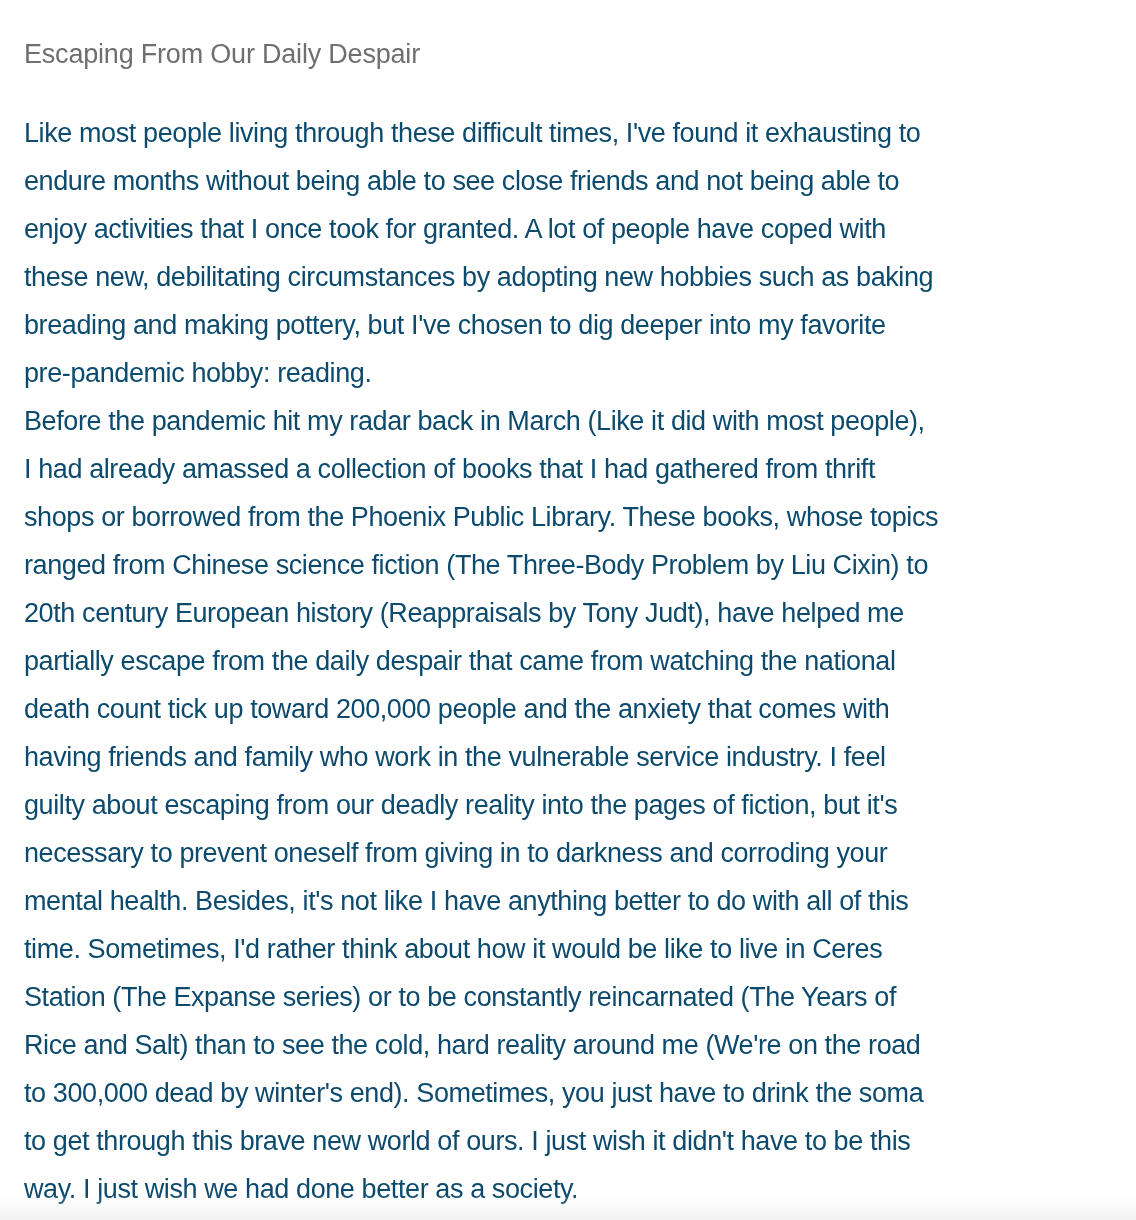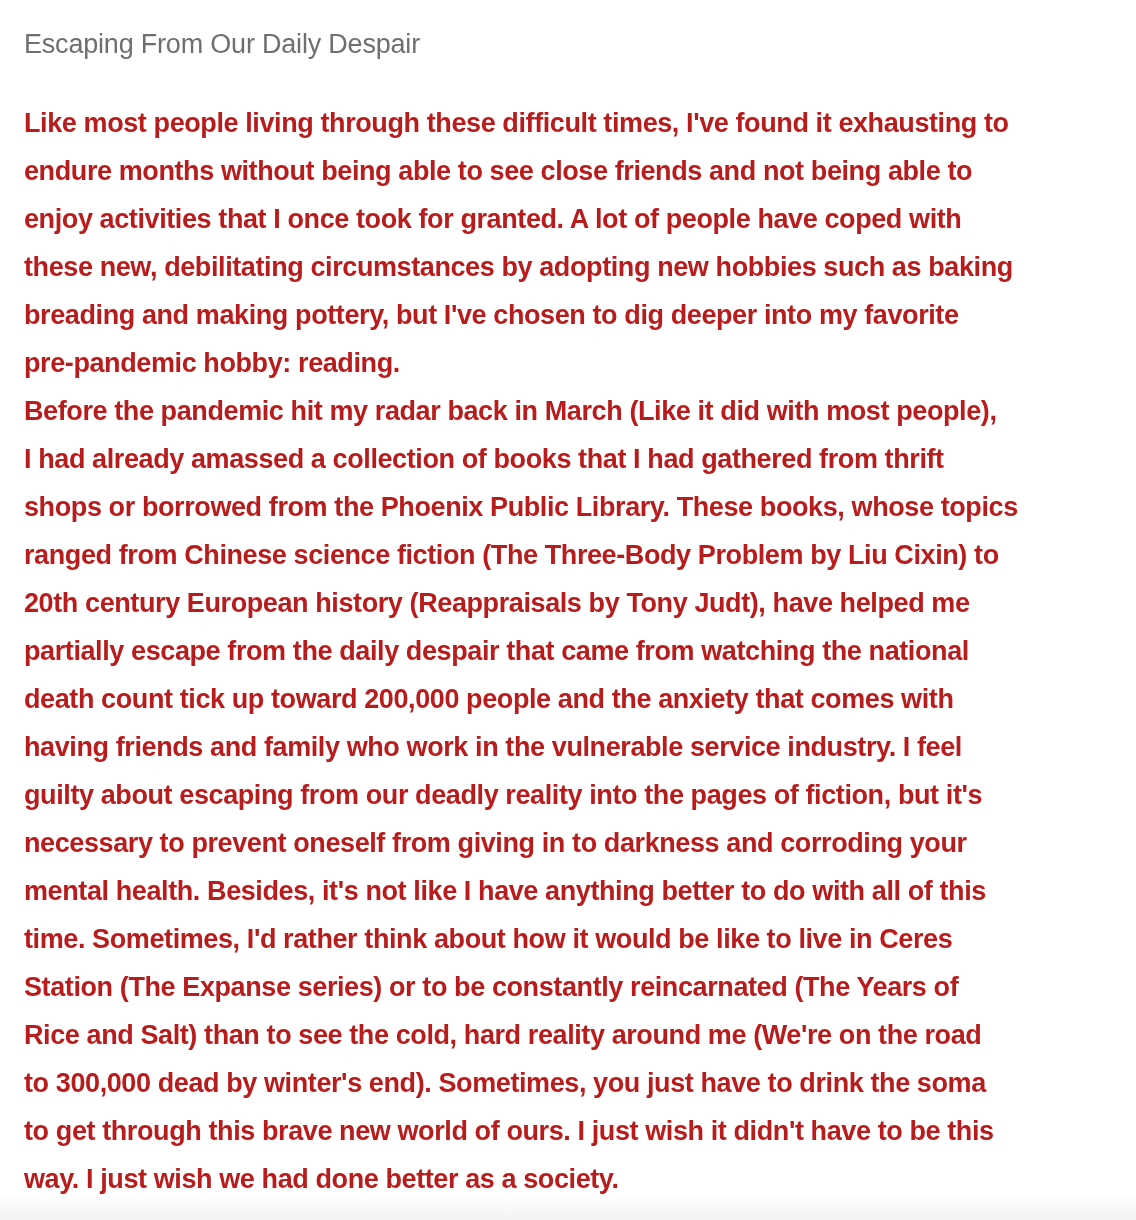--- a/index.html
+++ b/index.html
@@ -16,8 +16,9 @@
     font-family: "Liberation Sans", sans-serif;
   }
   .document {
-    padding: 20px 24px 0 24px;
+    padding: 12px 24px 0 24px;
     color: #757575;
+    margin-top: 18px;
   }
   .doc-title {
     font-size: 27px;

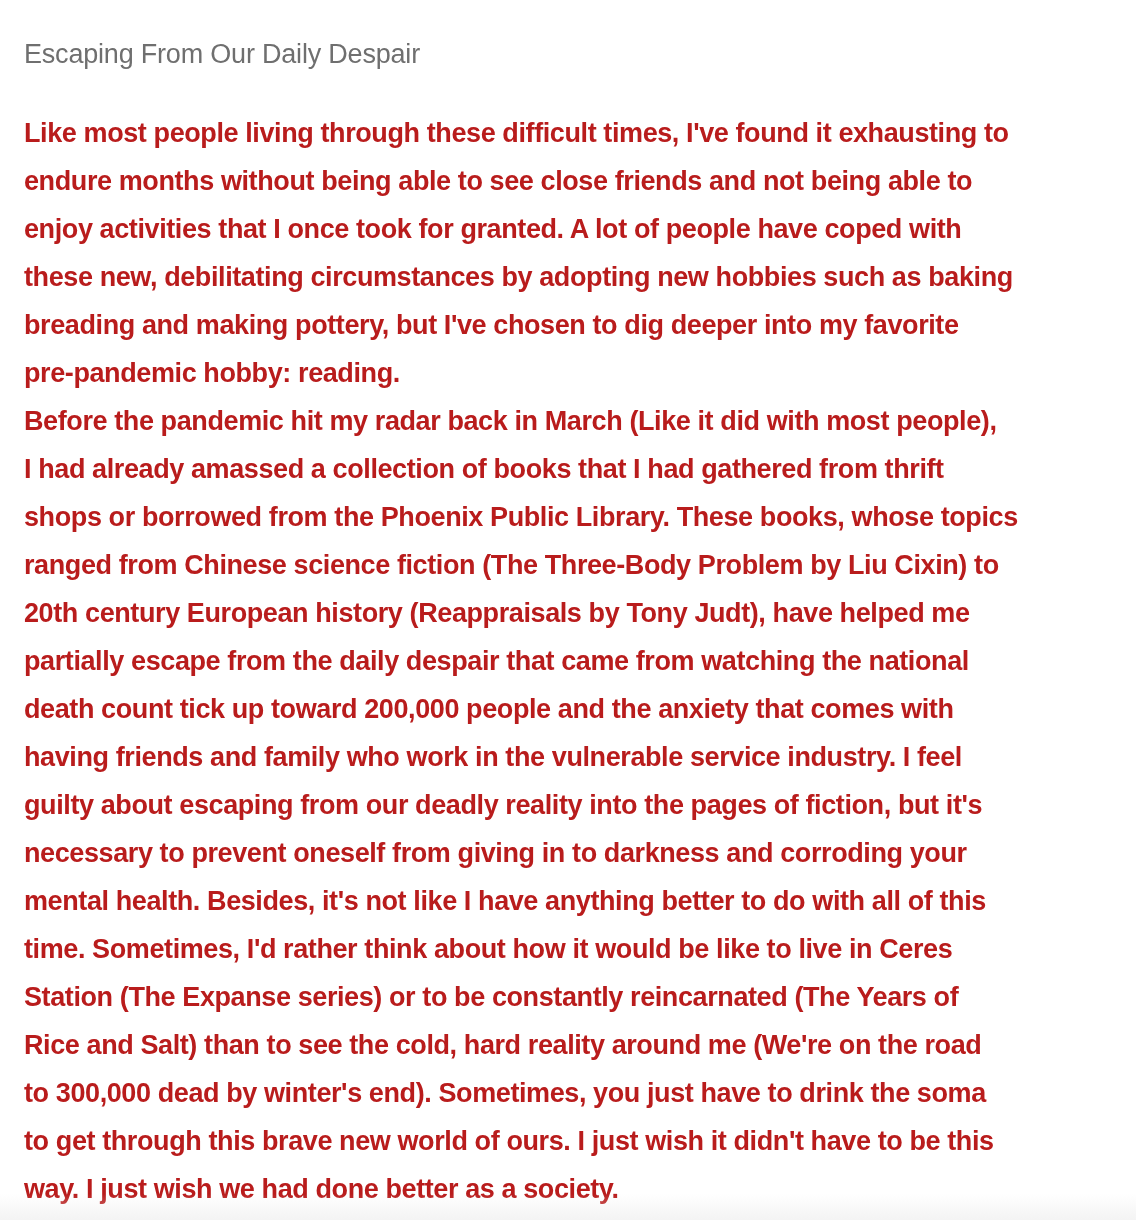--- a/index.html
+++ b/index.html
@@ -30,12 +30,12 @@
   }
   .doc-paragraph {
     font-size: 27px;
-    font-weight: 700;
+    font-weight: 400;
     line-height: 48px;
     letter-spacing: -0.4px;
     margin: 0;
     white-space: pre-line; 
-    color: #b91c1c;
+    color: #0c4a6e;
   }
   .page-bottom-fade {
     position: absolute;

